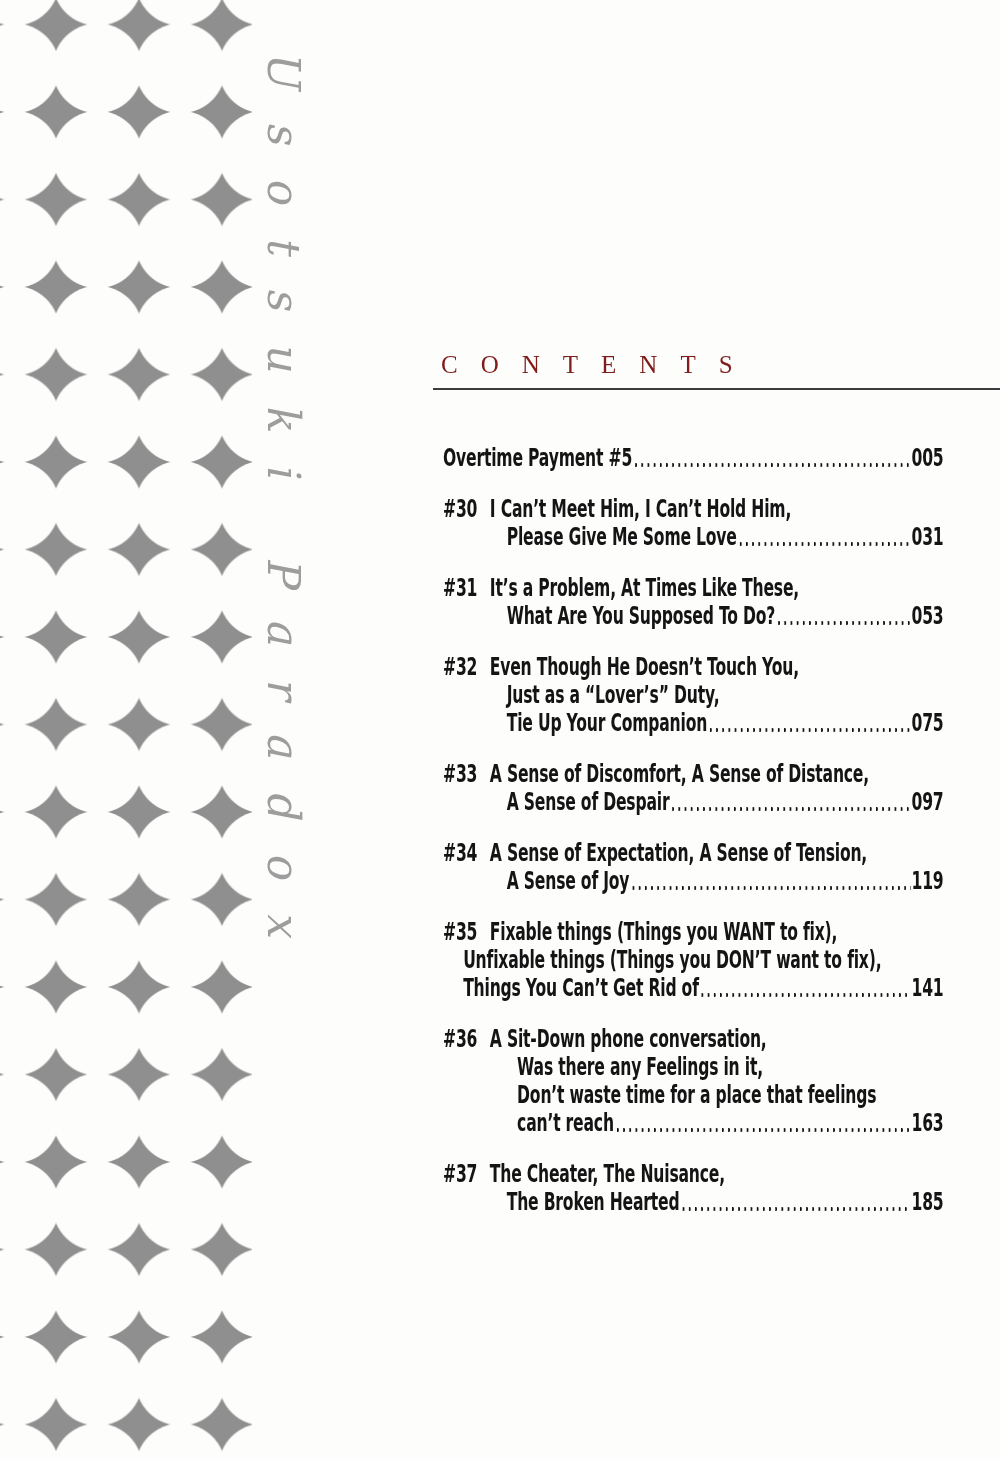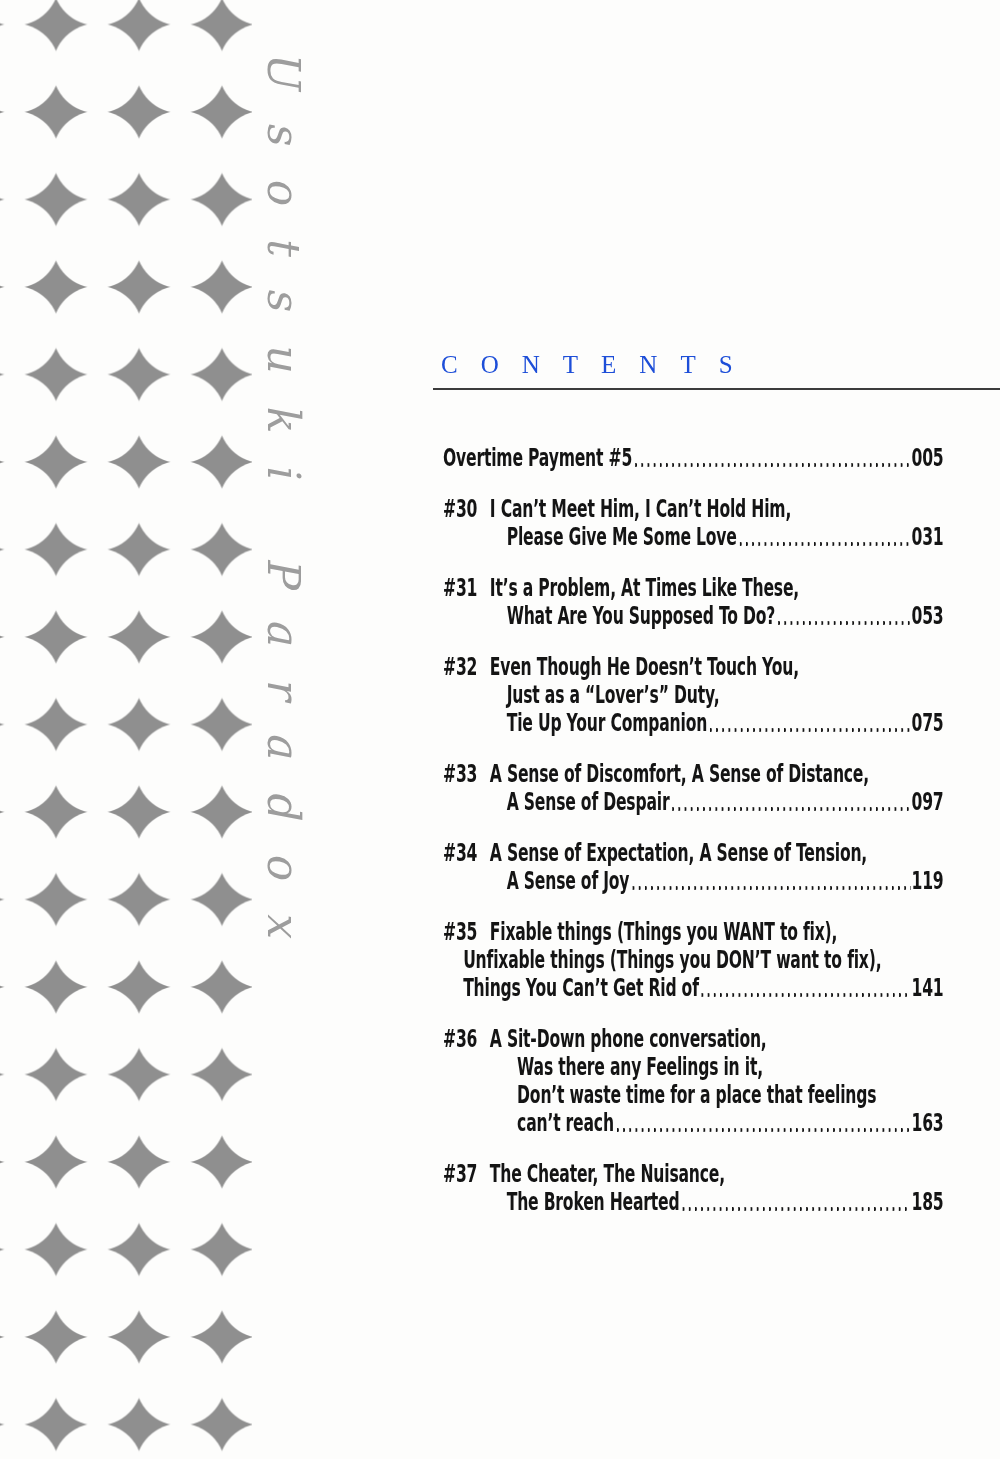--- a/index.html
+++ b/index.html
@@ -18,7 +18,7 @@
   .contents-heading{
     position:absolute;left:441px;top:351px;
     font-family:"Liberation Serif",serif;
-    font-size:25px;letter-spacing:23px;color:#1d4ed8;white-space:nowrap;
+    font-size:25px;letter-spacing:23px;color:#7f1d1d;white-space:nowrap;
   }
   .heading-rule{
     position:absolute;left:433px;top:388px;width:567px;height:2px;

